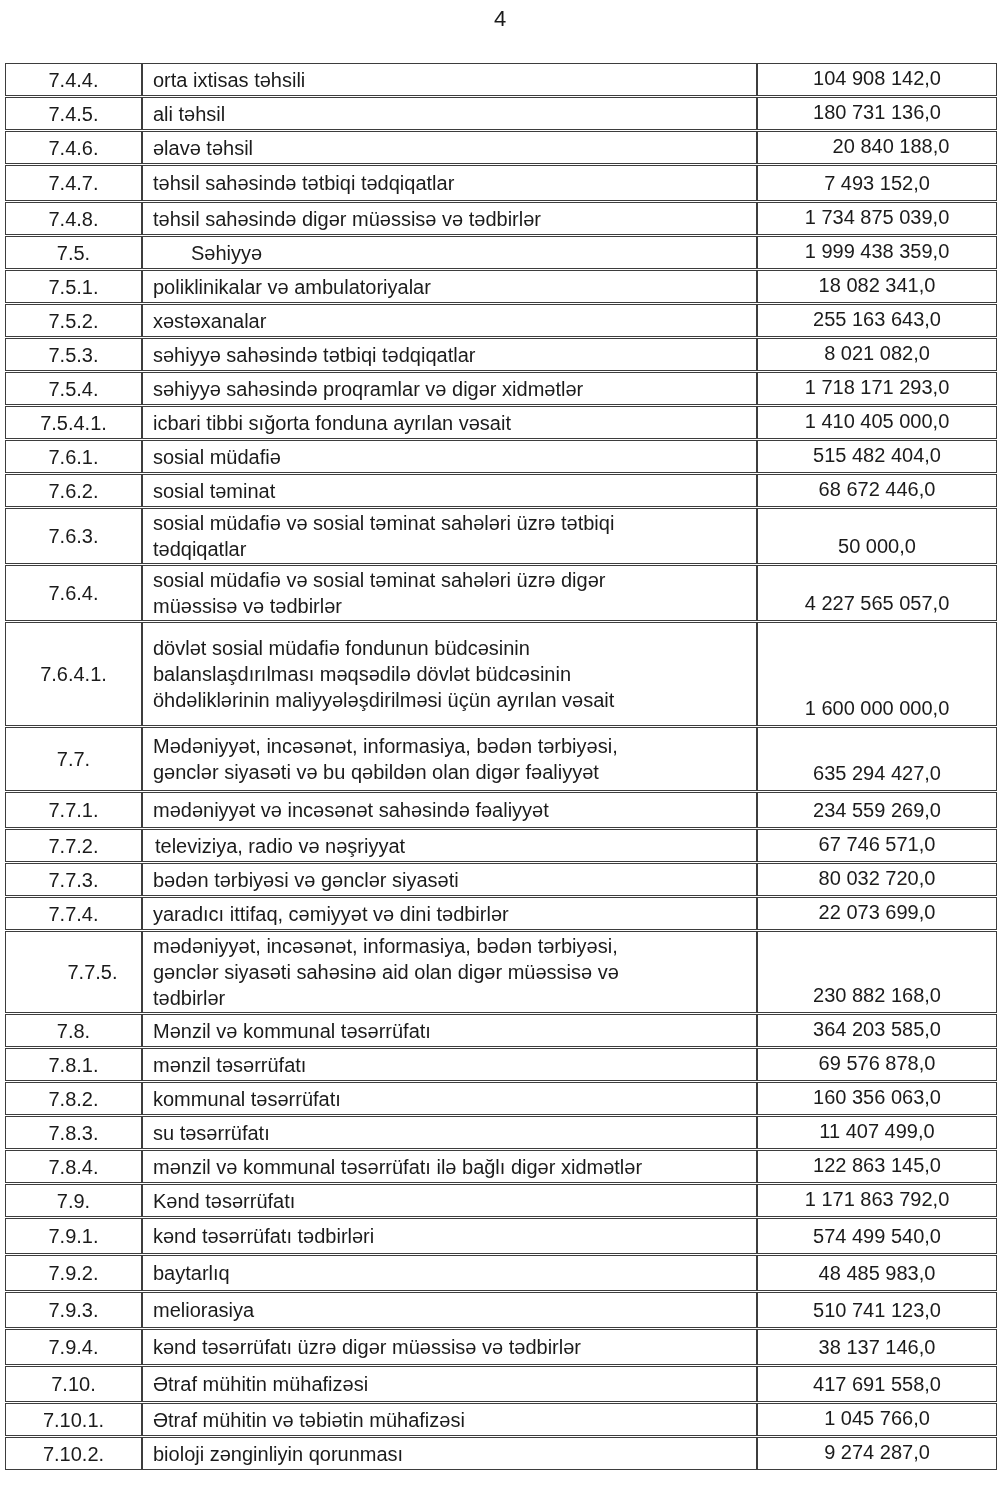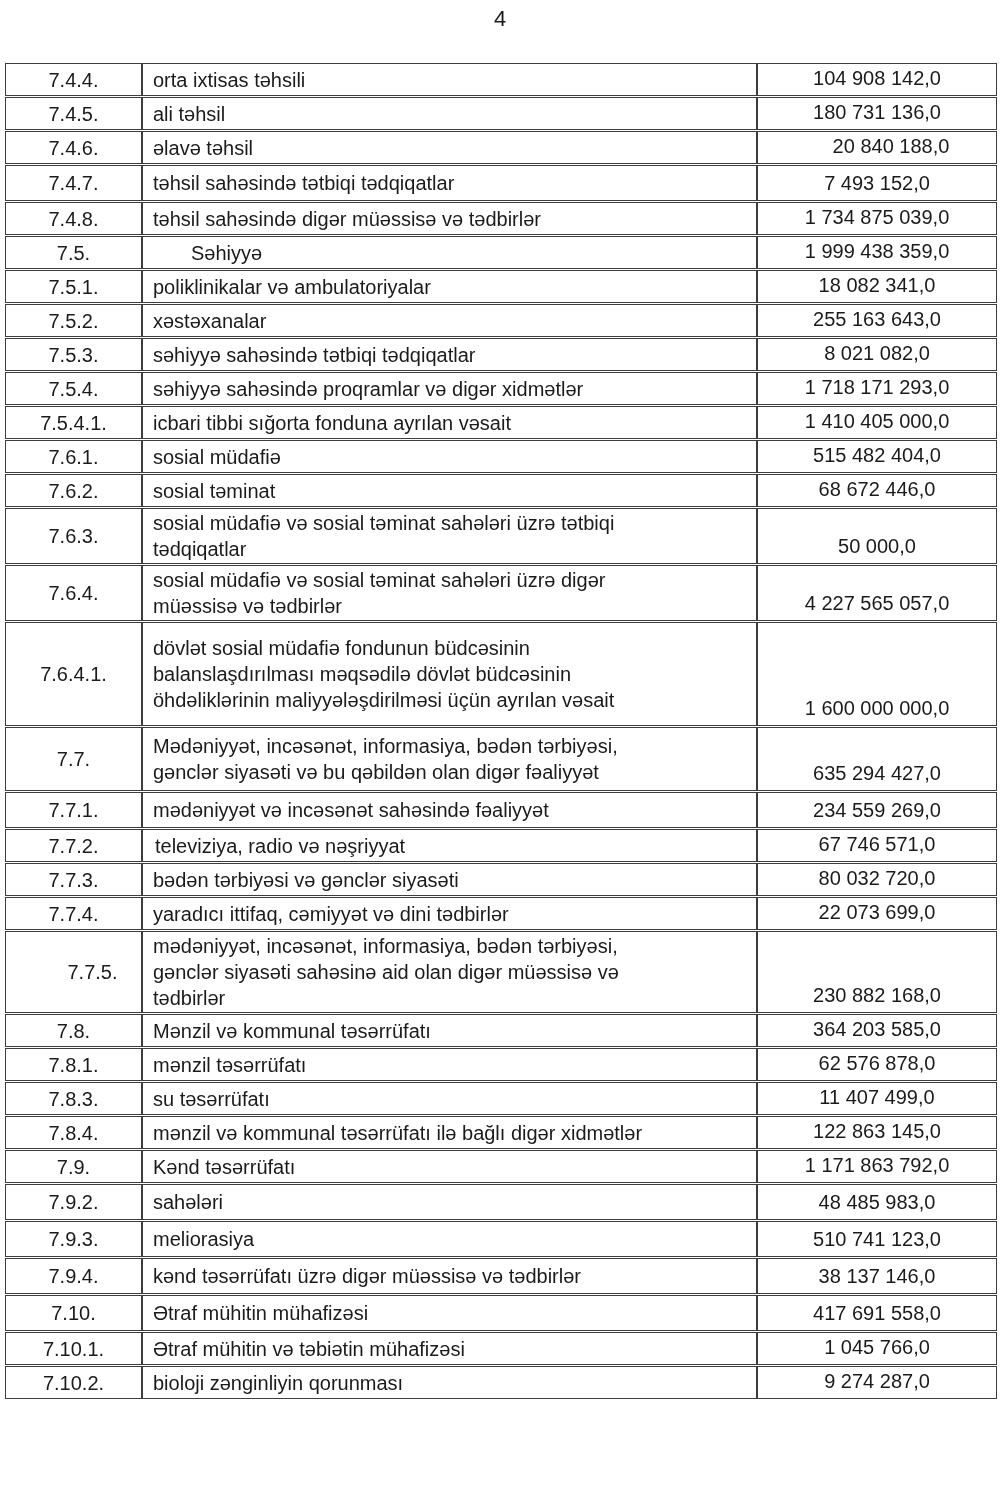--- a/index.html
+++ b/index.html
@@ -197,7 +197,7 @@
       <tr>
         <td class="cell-code" style="height: 28px;">7.8.1.</td>
         <td class="cell-desc" style="height: 28px;">mənzil təsərrüfatı</td>
-        <td class="cell-amount" style="height: 28px;">62 576 878,0</td>
+        <td class="cell-amount" style="height: 28px;">69 576 878,0</td>
       </tr>
       <tr>
         <td class="cell-code" style="height: 28px;">7.8.3.</td>

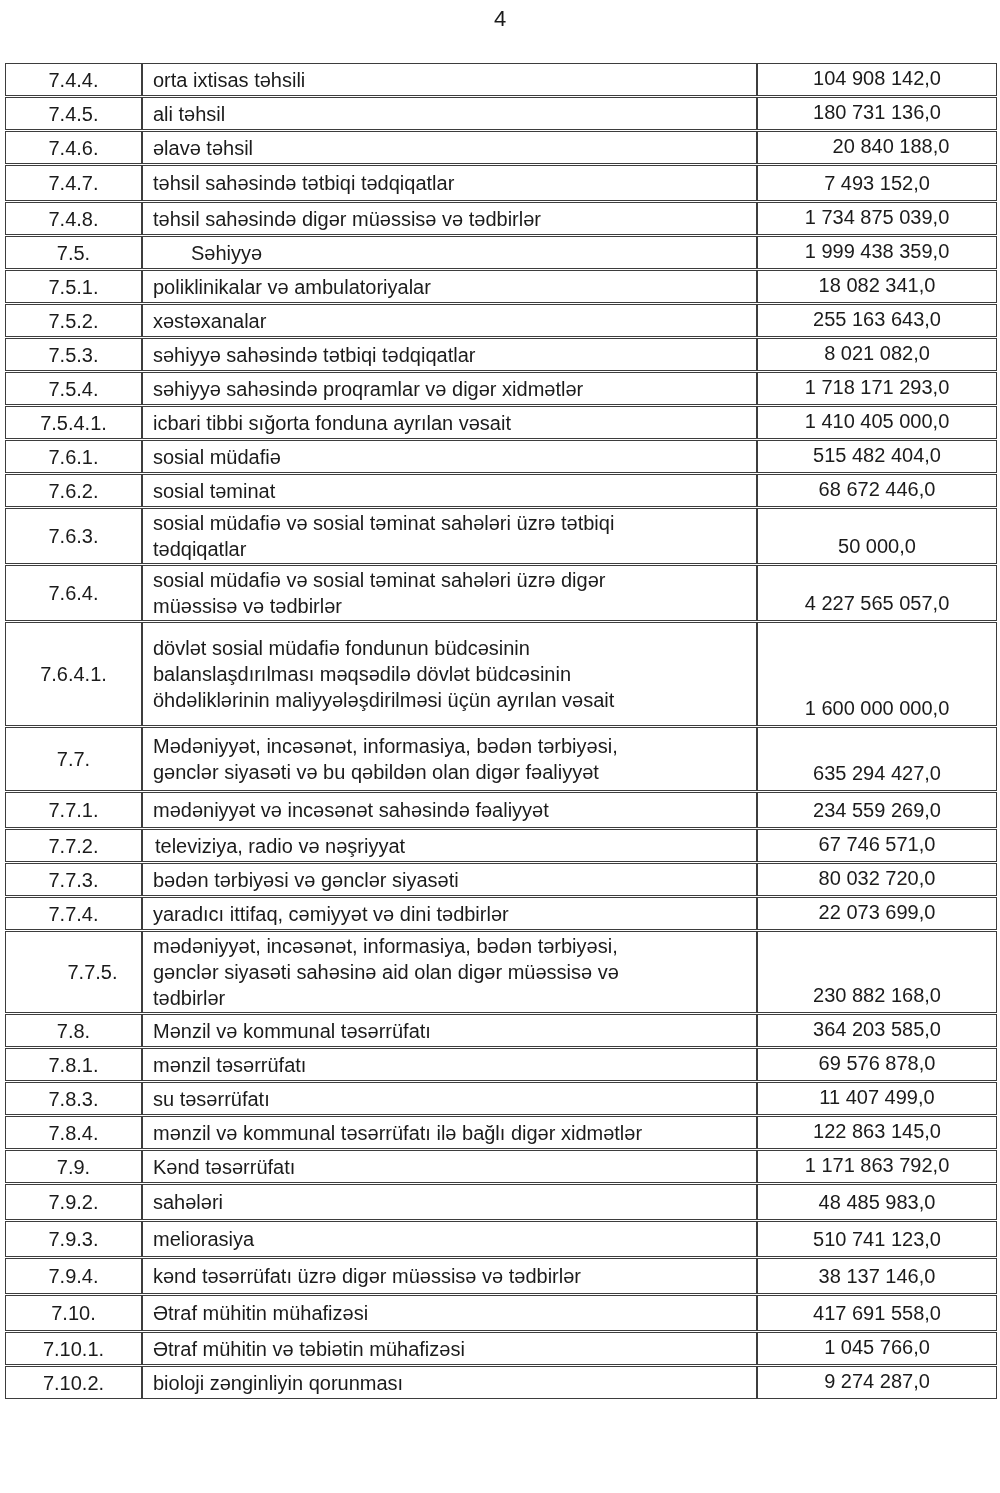--- a/index.html
+++ b/index.html
@@ -200,6 +200,11 @@
         <td class="cell-amount" style="height: 28px;">69 576 878,0</td>
       </tr>
       <tr>
+        <td class="cell-code" style="height: 28px;">7.8.2.</td>
+        <td class="cell-desc" style="height: 28px;">kommunal təsərrüfatı</td>
+        <td class="cell-amount" style="height: 28px;">160 356 063,0</td>
+      </tr>
+      <tr>
         <td class="cell-code" style="height: 28px;">7.8.3.</td>
         <td class="cell-desc" style="height: 28px;">su təsərrüfatı</td>
         <td class="cell-amount" style="height: 28px;">11 407 499,0</td>

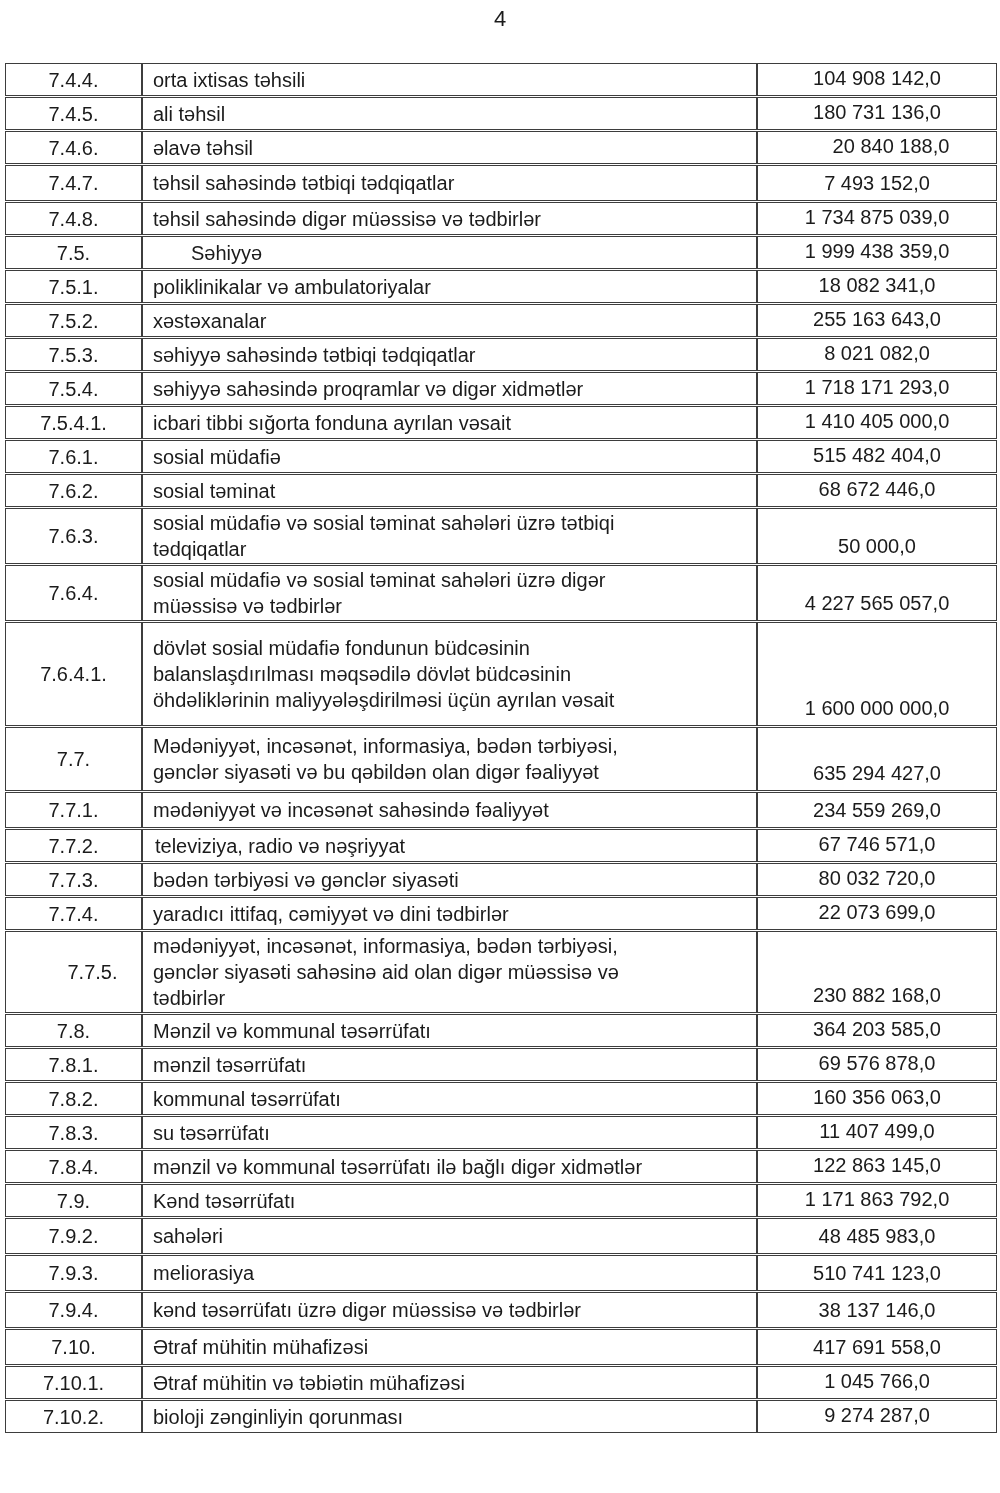--- a/index.html
+++ b/index.html
@@ -220,6 +220,11 @@
         <td class="cell-amount" style="height: 28px;">1 171 863 792,0</td>
       </tr>
       <tr>
+        <td class="cell-code" style="height: 36px;">7.9.1.</td>
+        <td class="cell-desc" style="height: 36px;">kənd təsərrüfatı tədbirləri</td>
+        <td class="cell-amount" style="height: 36px;">574 499 540,0</td>
+      </tr>
+      <tr>
         <td class="cell-code" style="height: 36px;">7.9.2.</td>
         <td class="cell-desc" style="height: 36px;">sahələri</td>
         <td class="cell-amount" style="height: 36px;">48 485 983,0</td>

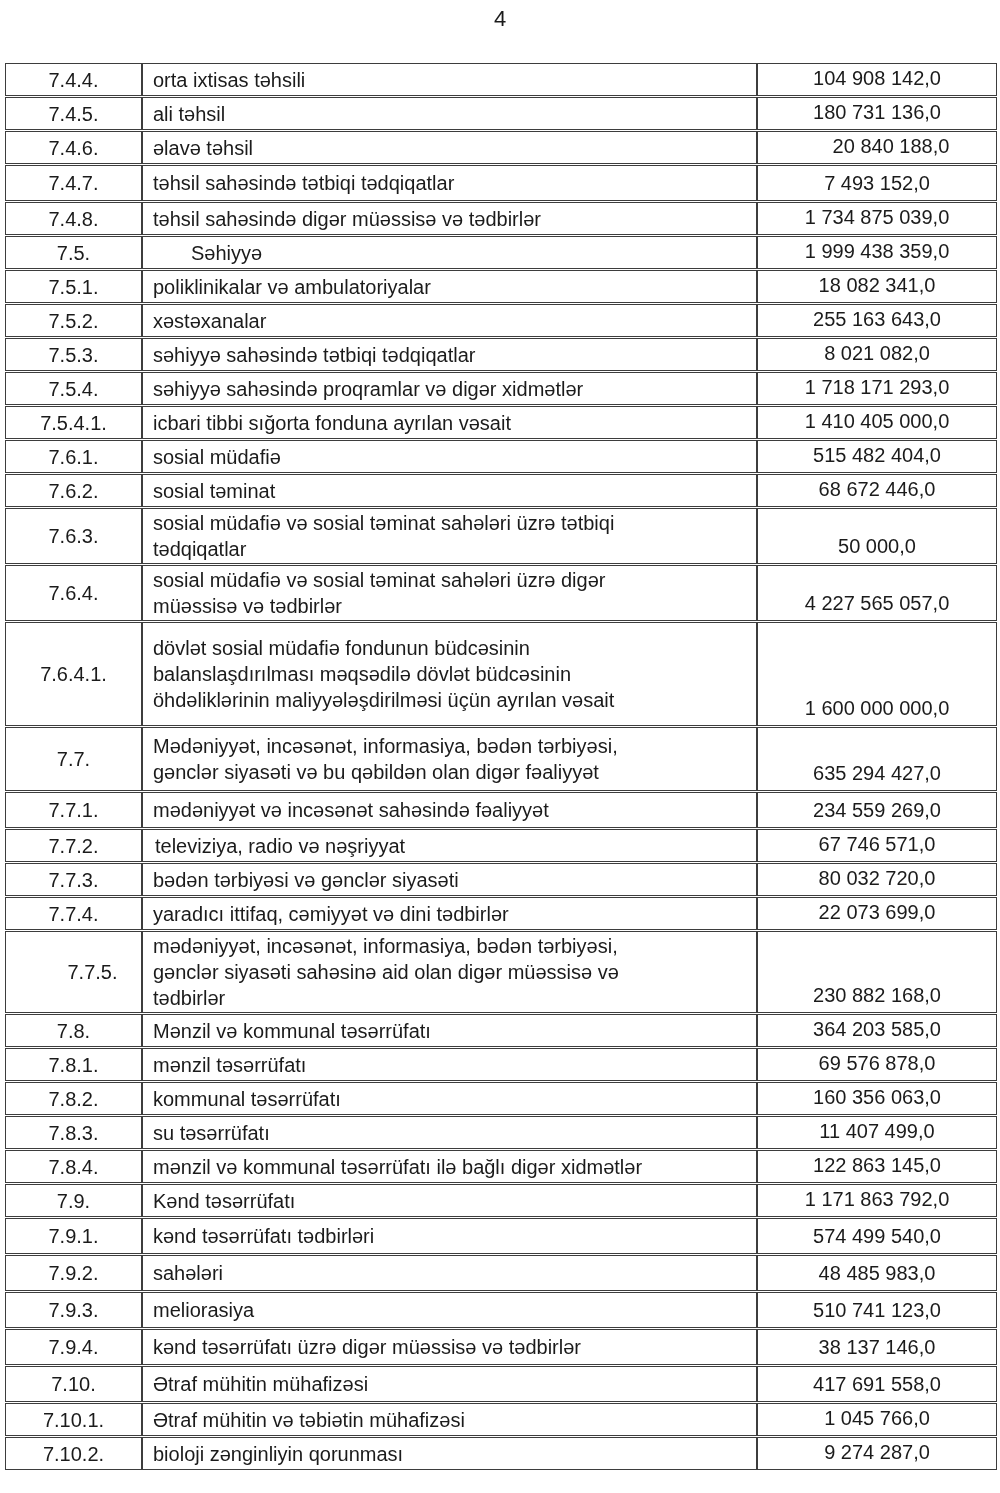--- a/index.html
+++ b/index.html
@@ -226,7 +226,7 @@
       </tr>
       <tr>
         <td class="cell-code" style="height: 36px;">7.9.2.</td>
-        <td class="cell-desc" style="height: 36px;">sahələri</td>
+        <td class="cell-desc" style="height: 36px;">baytarlıq</td>
         <td class="cell-amount" style="height: 36px;">48 485 983,0</td>
       </tr>
       <tr>

